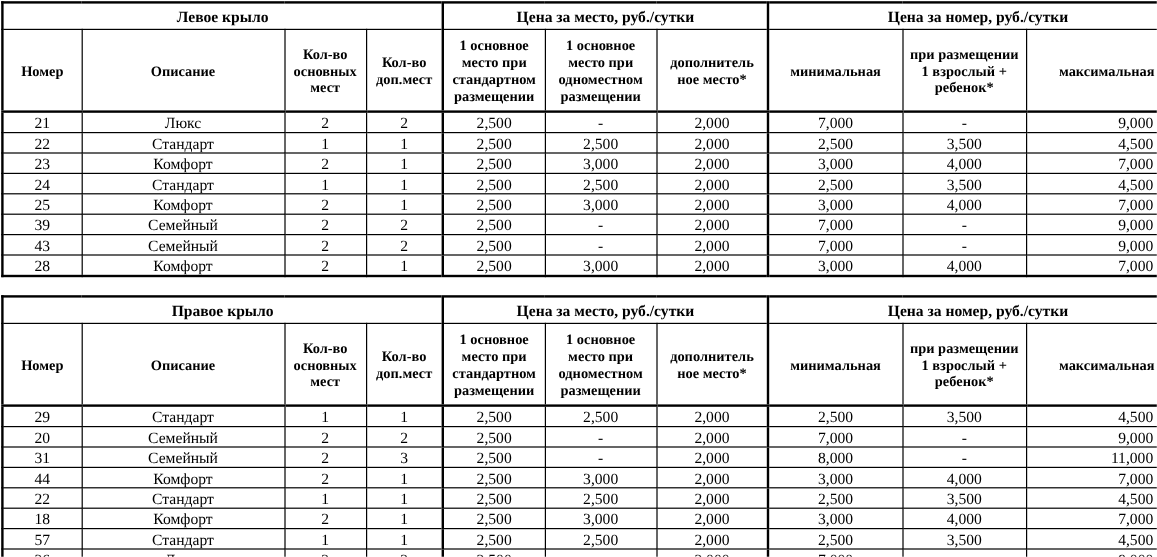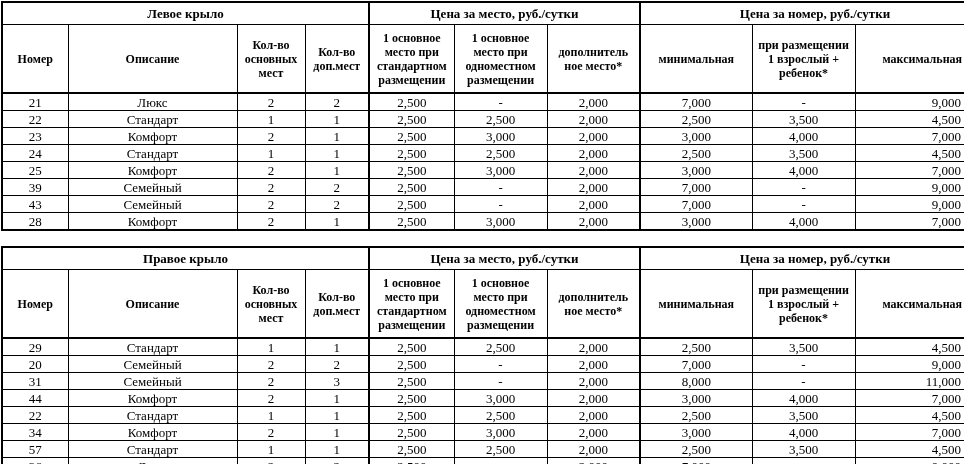--- a/index.html
+++ b/index.html
@@ -284,7 +284,7 @@
           <td class="max">4,500</td>
         </tr>
         <tr>
-          <td>34</td>
+          <td>18</td>
           <td>Комфорт</td>
           <td>2</td>
           <td>1</td>

